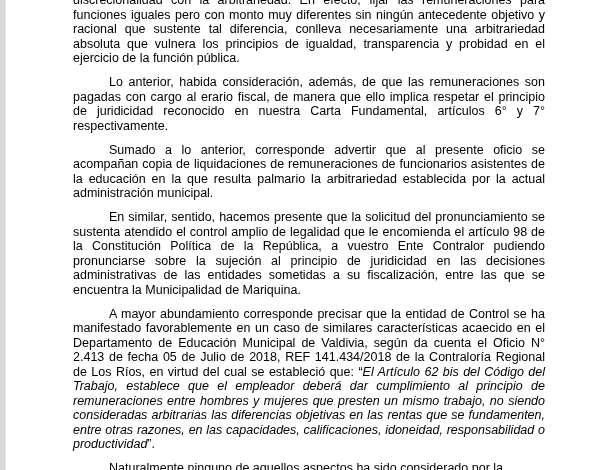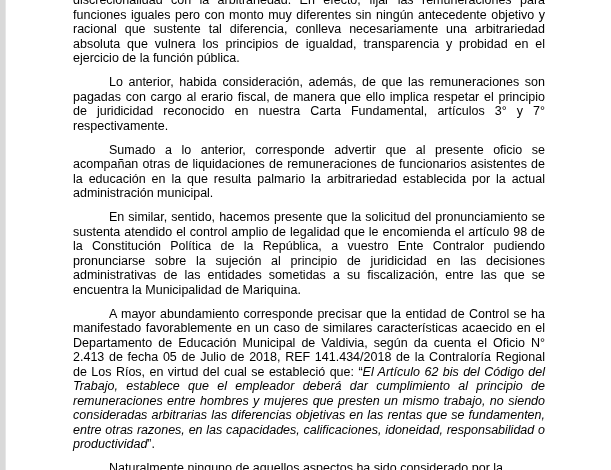--- a/index.html
+++ b/index.html
@@ -66,7 +66,7 @@
   <div class="page">
     <div class="textblock" id="doc-text">
         <p><span>discrecionalidad con la arbitrariedad. En efecto, fijar las remuneraciones para funciones iguales pero con monto muy diferentes sin ningún antecedente objetivo y racional que sustente tal diferencia, conlleva necesariamente una arbitrariedad absoluta que vulnera los principios de igualdad, transparencia y probidad en el ejercicio de la función pública.</span></p>
-        <p class="indent"><span>Lo anterior, habida consideración, además, de que las remuneraciones son pagadas con cargo al erario fiscal, de manera que ello implica respetar el principio de juridicidad reconocido en nuestra Carta Fundamental, artículos 3° y 7° respectivamente.</span></p>
+        <p class="indent"><span>Lo anterior, habida consideración, además, de que las remuneraciones son pagadas con cargo al erario fiscal, de manera que ello implica respetar el principio de juridicidad reconocido en nuestra Carta Fundamental, artículos 6° y 7° respectivamente.</span></p>
         <p class="indent"><span>Sumado a lo anterior, corresponde advertir que al presente oficio se acompañan otras de liquidaciones de remuneraciones de funcionarios asistentes de la educación en la que resulta palmario la arbitrariedad establecida por la actual administración municipal.</span></p>
         <p class="indent"><span>En similar, sentido, hacemos presente que la solicitud del pronunciamiento se sustenta atendido el control amplio de legalidad que le encomienda el artículo 98 de la Constitución Política de la República, a vuestro Ente Contralor pudiendo pronunciarse sobre la sujeción al principio de juridicidad en las decisiones administrativas de las entidades sometidas a su fiscalización, entre las que se encuentra la Municipalidad de Mariquina.</span></p>
         <p class="indent"><span>A mayor abundamiento corresponde precisar que la entidad de Control se ha manifestado favorablemente en un caso de similares características acaecido en el Departamento de Educación Municipal de Valdivia, según da cuenta el Oficio N° 2.413 de fecha 05 de Julio de 2018, REF 141.434/2018 de la Contraloría Regional de Los Ríos, en virtud del cual se estableció que: “</span><em>El Artículo 62 bis del Código del Trabajo, establece que el empleador deberá dar cumplimiento al principio de remuneraciones entre hombres y mujeres que presten un mismo trabajo, no siendo consideradas arbitrarias las diferencias objetivas en las rentas que se fundamenten, entre otras razones, en las capacidades, calificaciones, idoneidad, responsabilidad o productividad</em><span>”.</span></p>

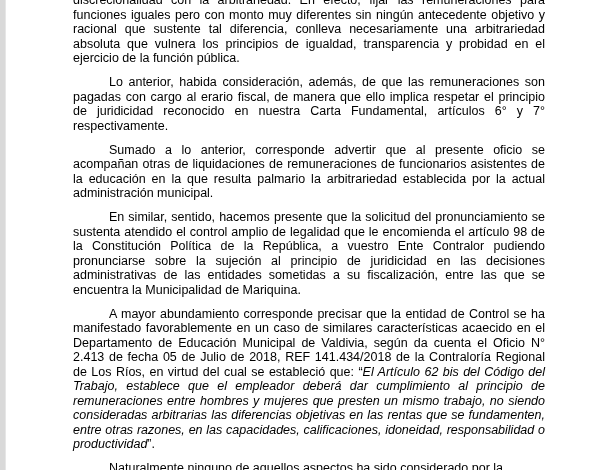--- a/index.html
+++ b/index.html
@@ -67,7 +67,7 @@
     <div class="textblock" id="doc-text">
         <p><span>discrecionalidad con la arbitrariedad. En efecto, fijar las remuneraciones para funciones iguales pero con monto muy diferentes sin ningún antecedente objetivo y racional que sustente tal diferencia, conlleva necesariamente una arbitrariedad absoluta que vulnera los principios de igualdad, transparencia y probidad en el ejercicio de la función pública.</span></p>
         <p class="indent"><span>Lo anterior, habida consideración, además, de que las remuneraciones son pagadas con cargo al erario fiscal, de manera que ello implica respetar el principio de juridicidad reconocido en nuestra Carta Fundamental, artículos 6° y 7° respectivamente.</span></p>
-        <p class="indent"><span>Sumado a lo anterior, corresponde advertir que al presente oficio se acompañan otras de liquidaciones de remuneraciones de funcionarios asistentes de la educación en la que resulta palmario la arbitrariedad establecida por la actual administración municipal.</span></p>
+        <p class="indent"><span>Sumado a lo anterior, corresponde advertir que al presente oficio se acompañan copia de liquidaciones de remuneraciones de funcionarios asistentes de la educación en la que resulta palmario la arbitrariedad establecida por la actual administración municipal.</span></p>
         <p class="indent"><span>En similar, sentido, hacemos presente que la solicitud del pronunciamiento se sustenta atendido el control amplio de legalidad que le encomienda el artículo 98 de la Constitución Política de la República, a vuestro Ente Contralor pudiendo pronunciarse sobre la sujeción al principio de juridicidad en las decisiones administrativas de las entidades sometidas a su fiscalización, entre las que se encuentra la Municipalidad de Mariquina.</span></p>
         <p class="indent"><span>A mayor abundamiento corresponde precisar que la entidad de Control se ha manifestado favorablemente en un caso de similares características acaecido en el Departamento de Educación Municipal de Valdivia, según da cuenta el Oficio N° 2.413 de fecha 05 de Julio de 2018, REF 141.434/2018 de la Contraloría Regional de Los Ríos, en virtud del cual se estableció que: “</span><em>El Artículo 62 bis del Código del Trabajo, establece que el empleador deberá dar cumplimiento al principio de remuneraciones entre hombres y mujeres que presten un mismo trabajo, no siendo consideradas arbitrarias las diferencias objetivas en las rentas que se fundamenten, entre otras razones, en las capacidades, calificaciones, idoneidad, responsabilidad o productividad</em><span>”.</span></p>
         <p class="indent"><span>Naturalmente ninguno de aquellos aspectos ha sido considerado por la</span></p>

